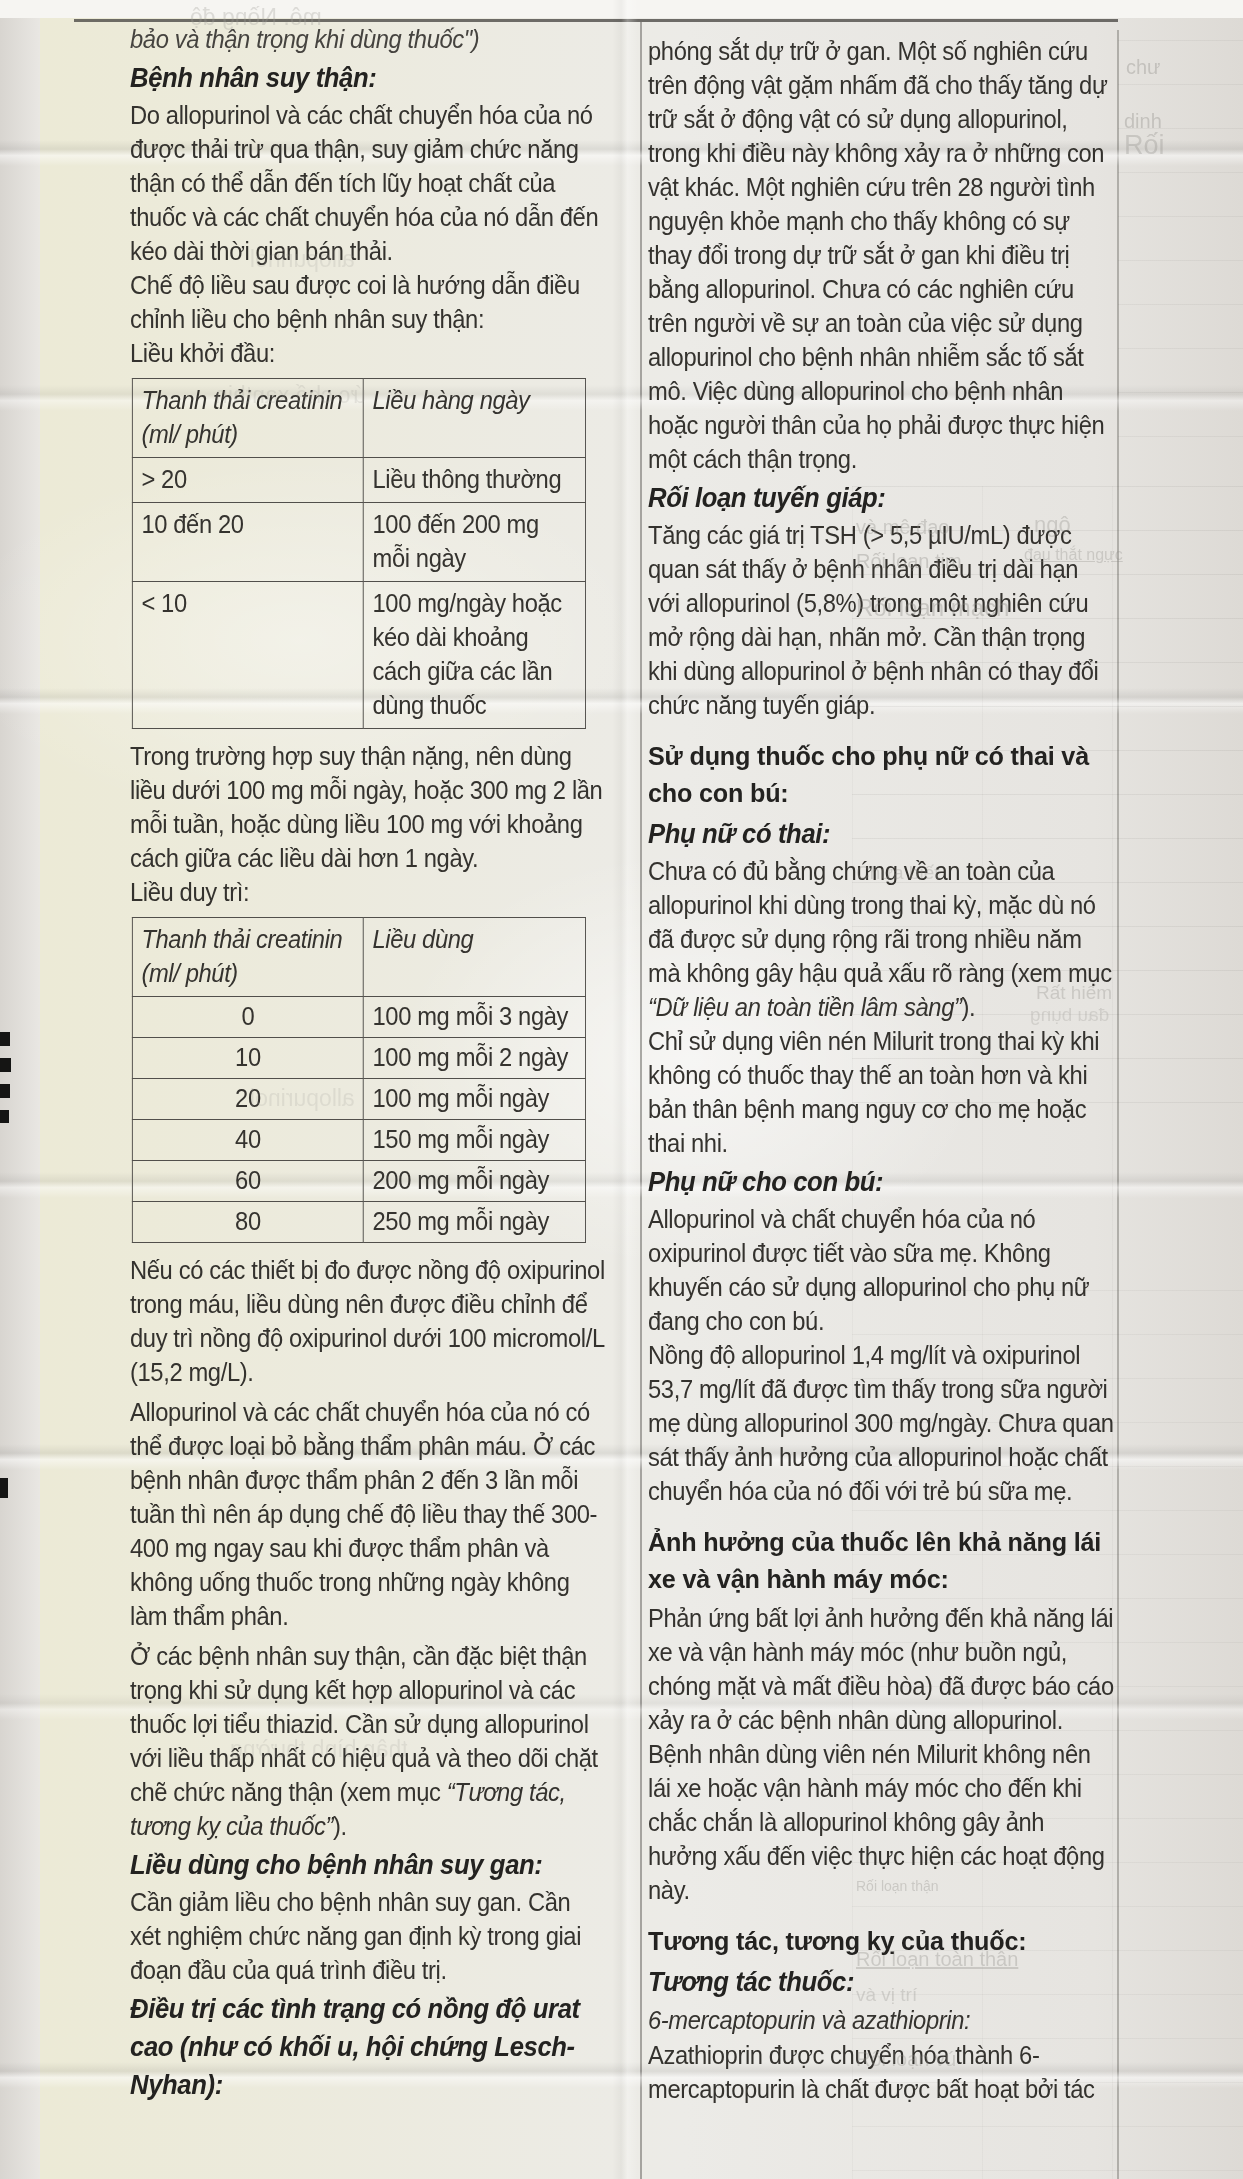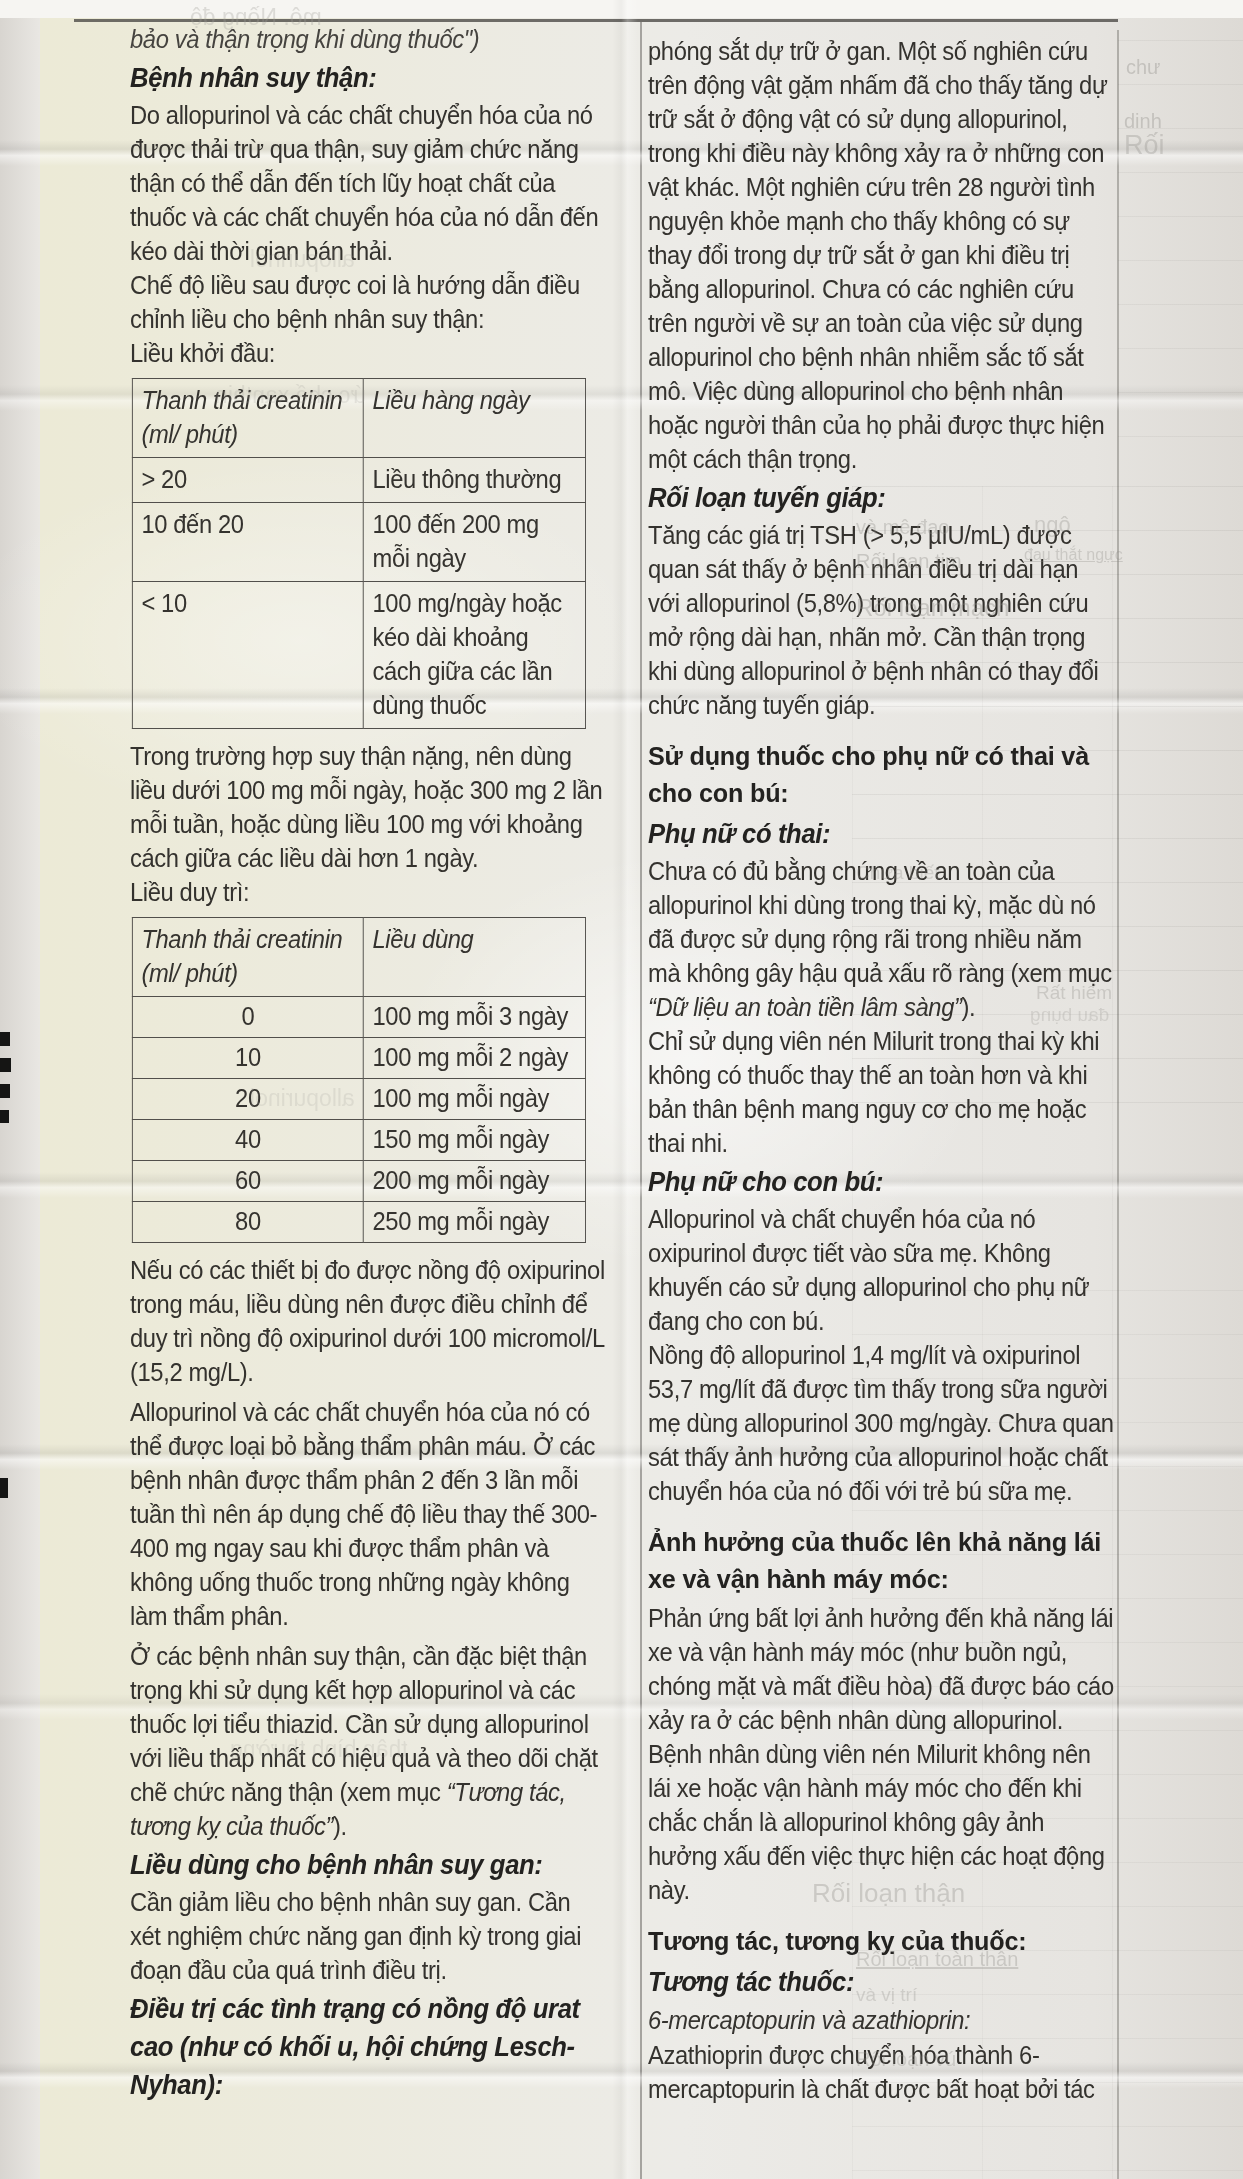--- a/index.html
+++ b/index.html
@@ -196,7 +196,7 @@
       <span class="ghost" style="left: 1036px; top: 950px; font-size: 19px; opacity: 0.3; margin-top: 32px;">Rất hiếm</span>
       <span class="ghost" style="left: 856px; top: 862px; font-size: 19px; opacity: 0.28;">Chưa biết</span>
       <span class="ghost mir" style="left: 1030px; top: 1004px; font-size: 19px; opacity: 0.3;">đau bụng</span>
-      <span class="ghost" style="left: 812px; top: 1878px; font-size: 26px; opacity: 0.32; text-align: center;">Rối loạn thận</span>
+      <span class="ghost" style="left: 856px; top: 1878px; font-size: 14px; opacity: 0.32; text-align: center;">Rối loạn thận</span>
       <span class="ghost" style="left: 856px; top: 1948px; font-size: 20px; opacity: 0.32; text-decoration: underline;">Rối loạn toàn thân</span>
       <span class="ghost" style="left: 856px; top: 1984px; font-size: 19px; opacity: 0.28;">và vị trí</span>
       <span class="ghost" style="left: 856px; top: 2048px; font-size: 20px; opacity: 0.3;">Rối loạn vú</span>

